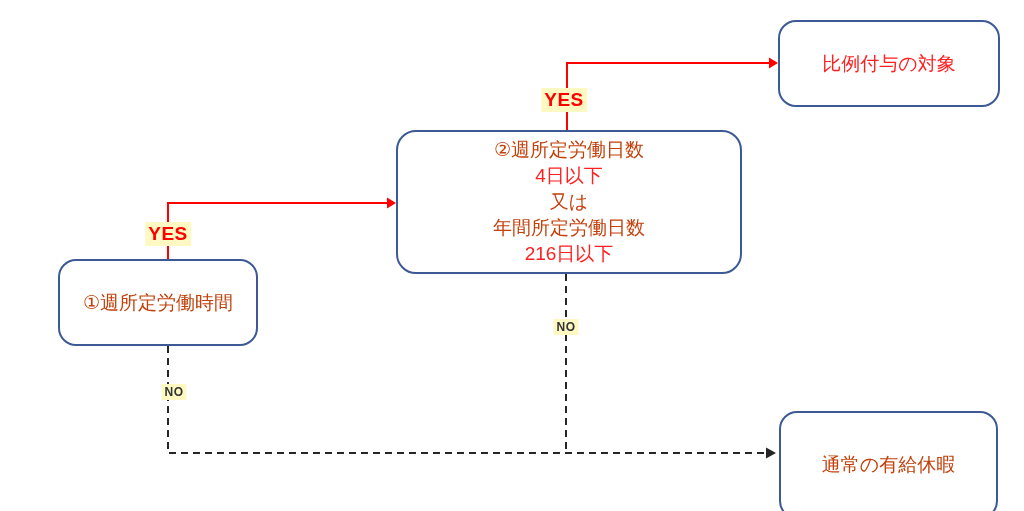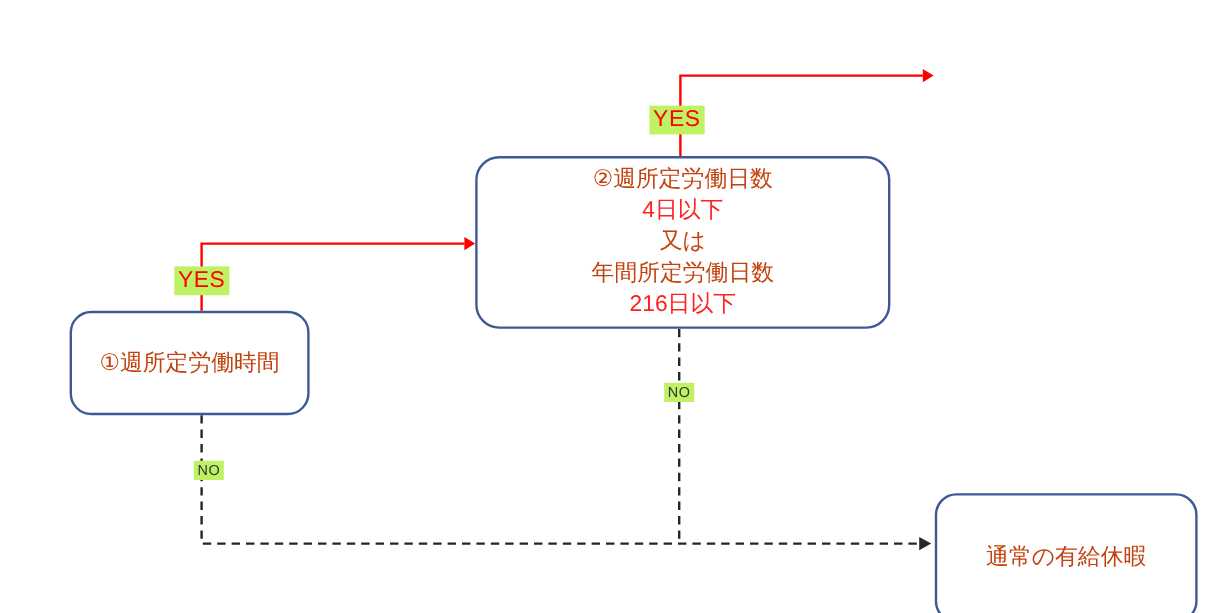--- a/index.html
+++ b/index.html
@@ -106,6 +106,9 @@
     <div class="t-red">216日以下</div>
   </div>
 
+  <div class="node node-proportional">
+    <div class="t-red">比例付与の対象</div>
+  </div>
 
   <div class="node node-normal-leave">
     <div class="t-dark">通常の有給休暇</div>

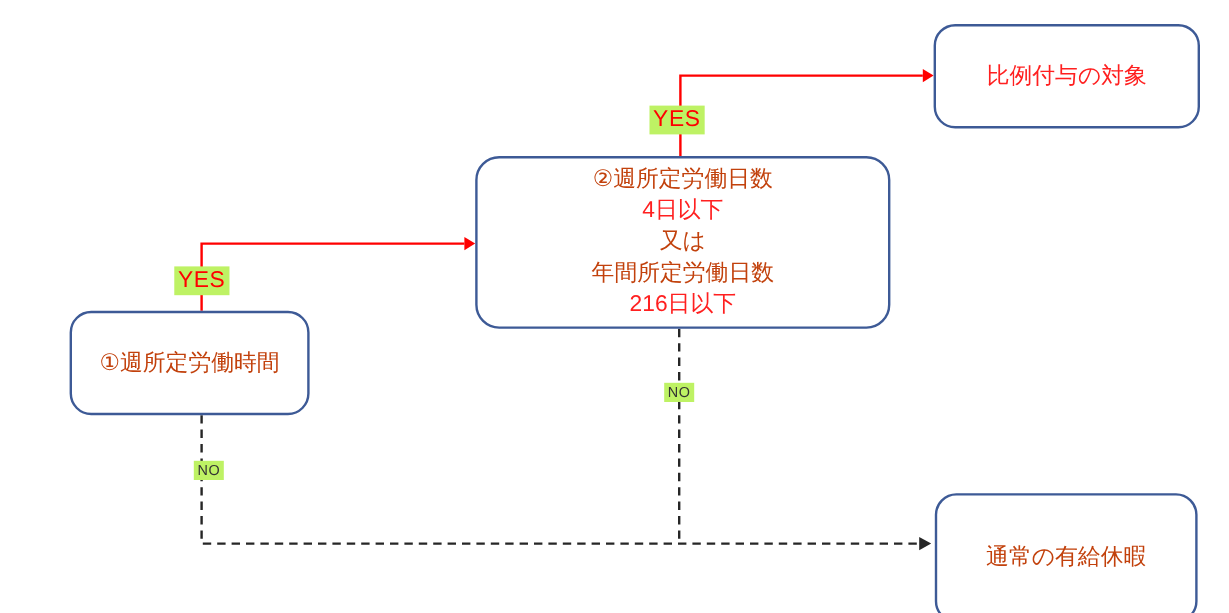--- a/index.html
+++ b/index.html
@@ -62,10 +62,11 @@
   .lbl {
     position: absolute;
     transform: translate(-50%, -50%);
-    background: #bef264;
+    background: #fef9c3;
     padding: 1px 3px;
     font-size: 19px;
     letter-spacing: 0.5px;
+    font-weight: bold;
   }
   .lbl-yes { color: #ff0000; }
   .lbl-no  { color: #333333; font-size: 12px; }

